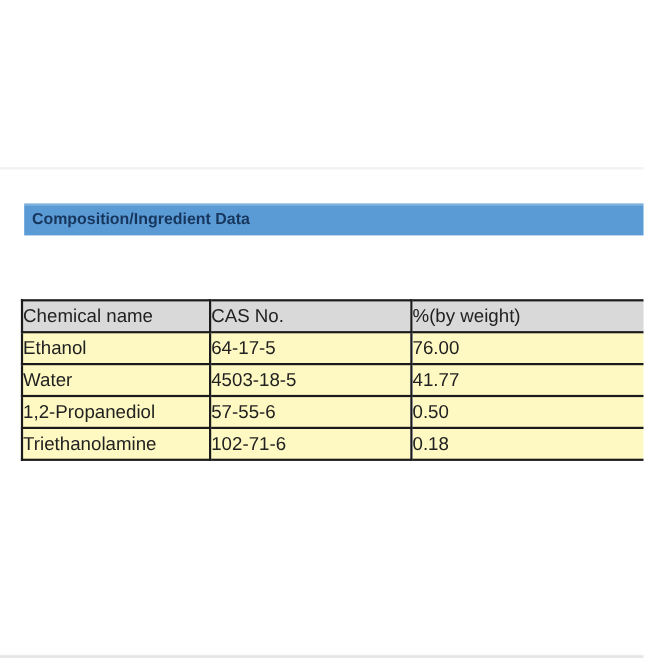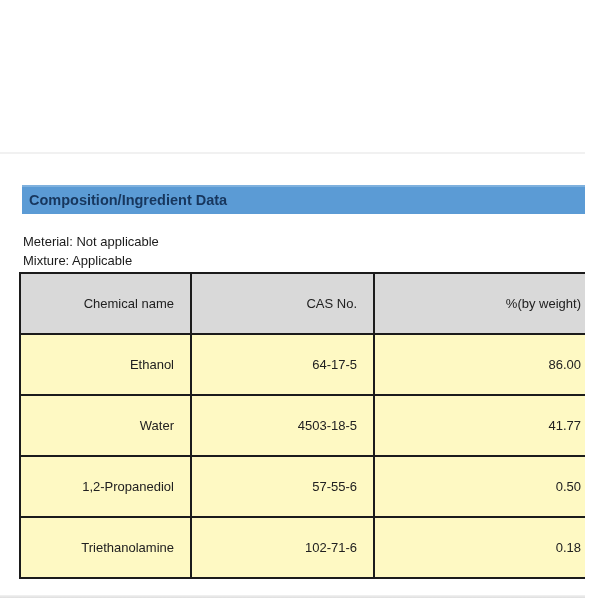--- a/index.html
+++ b/index.html
@@ -83,10 +83,6 @@
     <span class="section-title">Composition/Ingredient Data</span>
   </div>
 
-  <div class="notes">
-    <div>Meterial: Not applicable</div>
-    <div>Mixture: Applicable</div>
-  </div>
 
   <table class="comp-table">
     <colgroup>

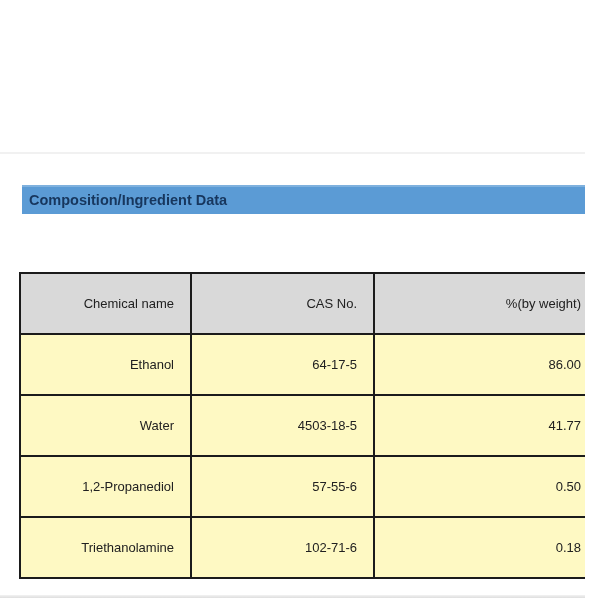--- a/index.html
+++ b/index.html
@@ -57,12 +57,12 @@
   .comp-table th, .comp-table td {
     border: 2px solid #1b1b1b;
     height: 27px;
-    text-align: right;
+    text-align: left;
     vertical-align: middle;
-    font-size: 13px;
+    font-size: 17px;
     color: #212121;
     font-weight: normal;
-    padding: 16px;
+    padding: 0;
     overflow: hidden;
   }
   .comp-table th {

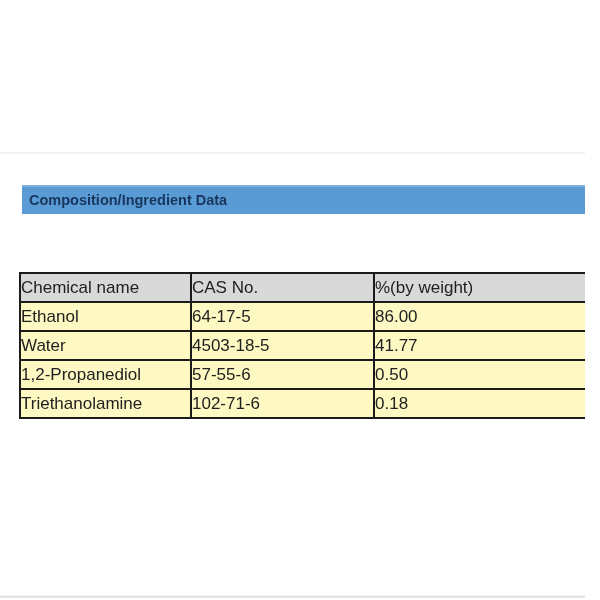--- a/index.html
+++ b/index.html
@@ -101,7 +101,7 @@
       <tr>
         <td>Ethanol</td>
         <td>64-17-5</td>
-        <td>86.00</td>
+        <td>76.00</td>
       </tr>
       <tr>
         <td>Water</td>

